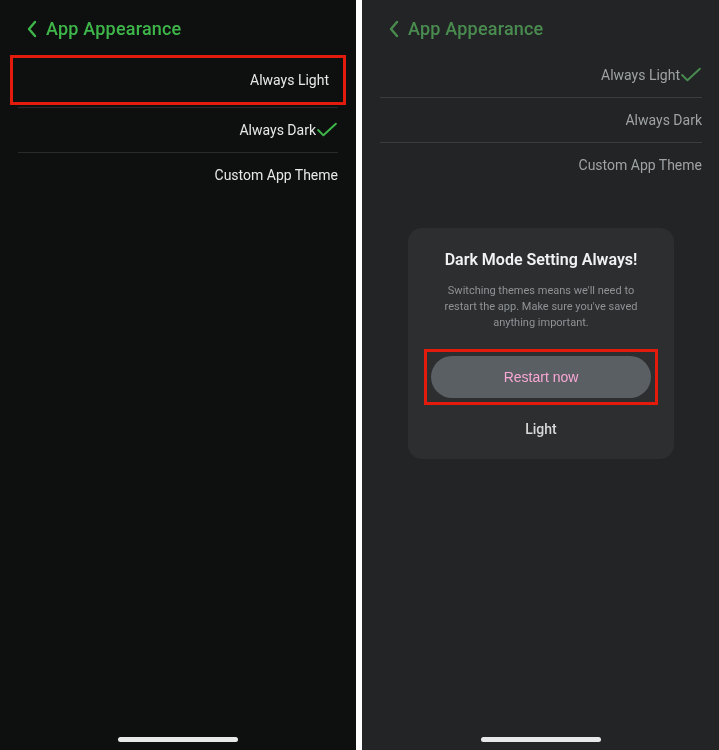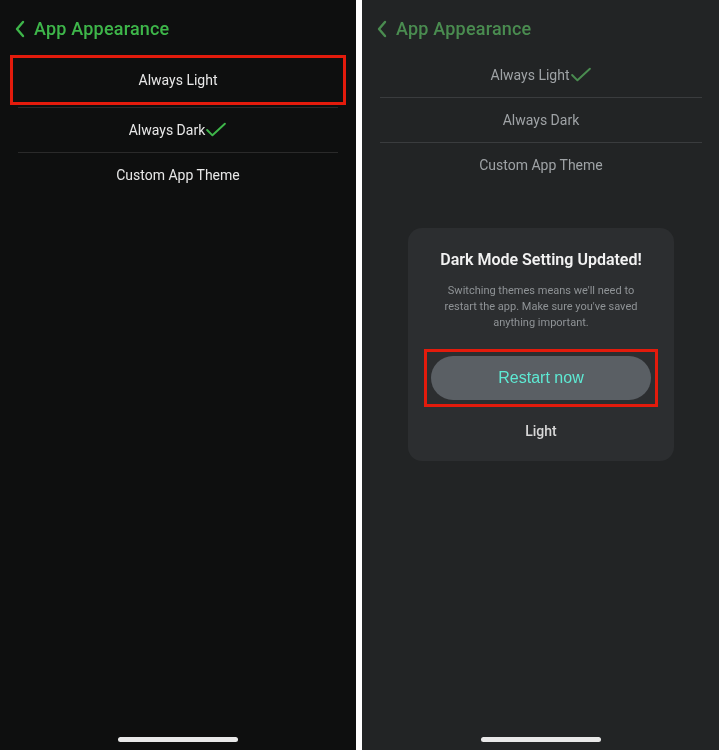--- a/index.html
+++ b/index.html
@@ -24,7 +24,7 @@
     .header {
       display: flex;
       align-items: center;
-      padding: 18px 14px 14px 14px;
+      padding: 18px 14px 14px 26px;
       gap: 8px;
     }
     .back-chevron {

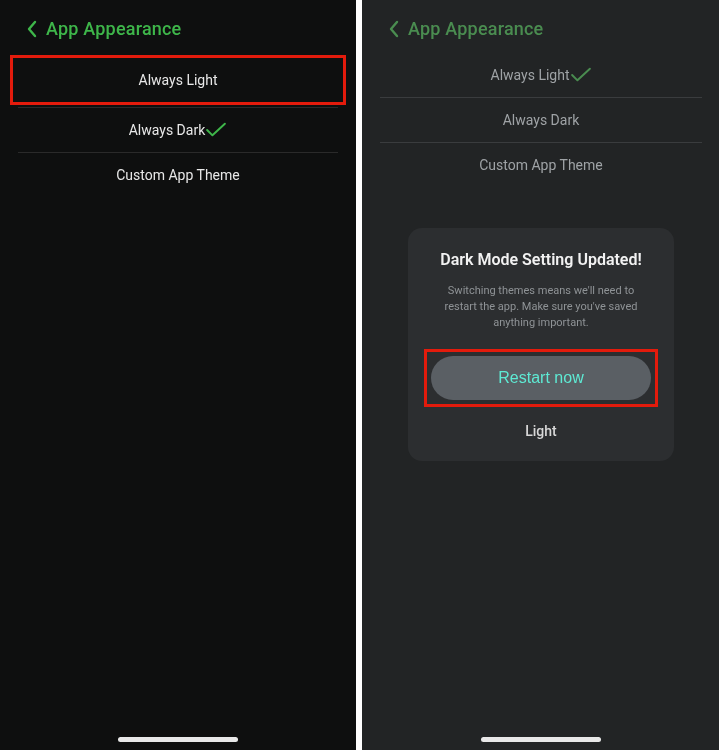--- a/index.html
+++ b/index.html
@@ -43,7 +43,7 @@
     .list-item {
       display: flex;
       align-items: center;
-      justify-content: center;
+      justify-content: flex-end;
       padding: 14px 14px;
       font-size: 14px;
       color: #e8e8e8;

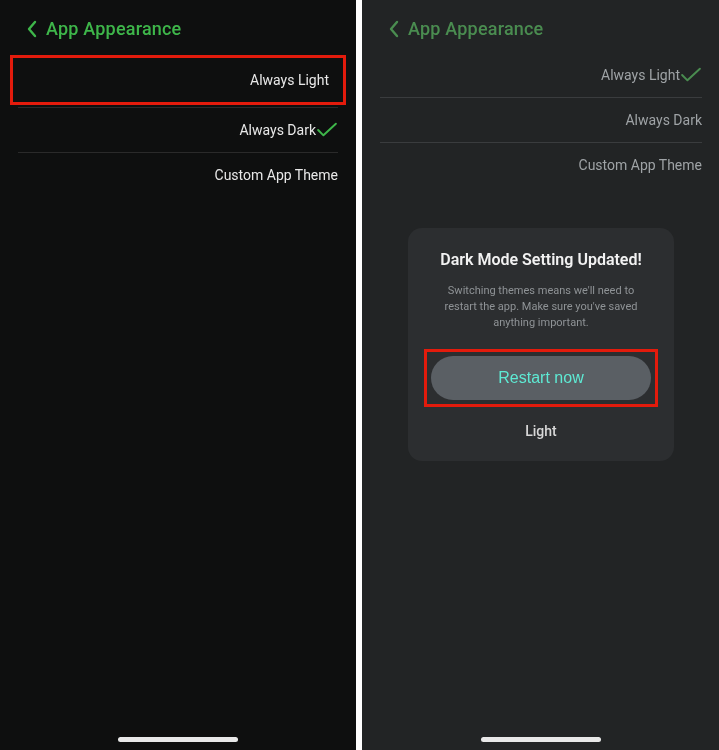--- a/index.html
+++ b/index.html
@@ -195,7 +195,7 @@
   </div>
 
   <div class="modal">
-    <div class="modal-title">Dark Mode Setting Updated!</div>
+    <div class="modal-title">Dark Mode Setting Always!</div>
     <div class="modal-body">Switching themes means we'll need to restart the app. Make sure you've saved anything important.</div>
     <div class="modal-btn-wrap highlight">
       <button class="modal-btn">Restart now</button>

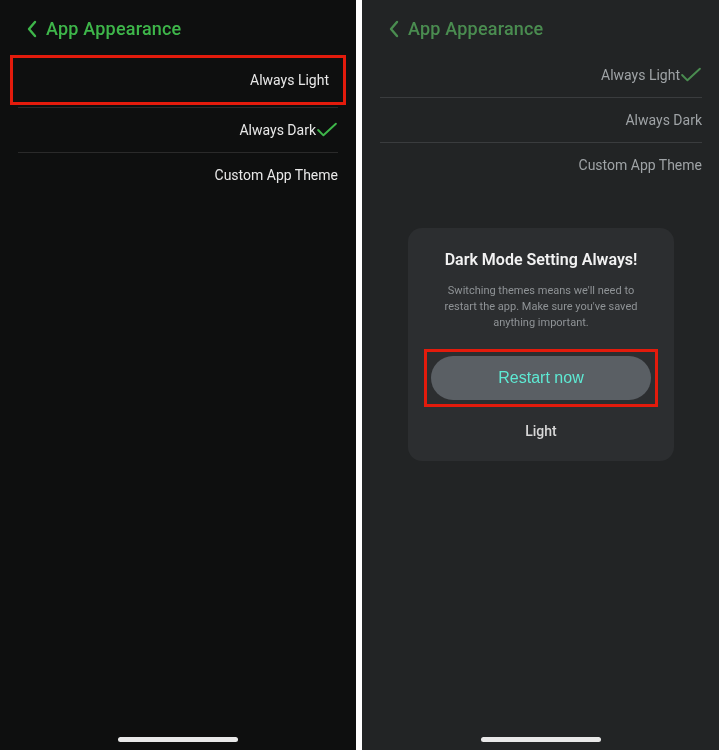--- a/index.html
+++ b/index.html
@@ -113,8 +113,8 @@
     .modal-btn {
       width: 100%;
       background: #5a5f64;
-      color: #5eead4;
-      font-size: 16px;
+      color: #f9a8d4;
+      font-size: 14px;
       font-weight: 500;
       border: none;
       border-radius: 24px;

